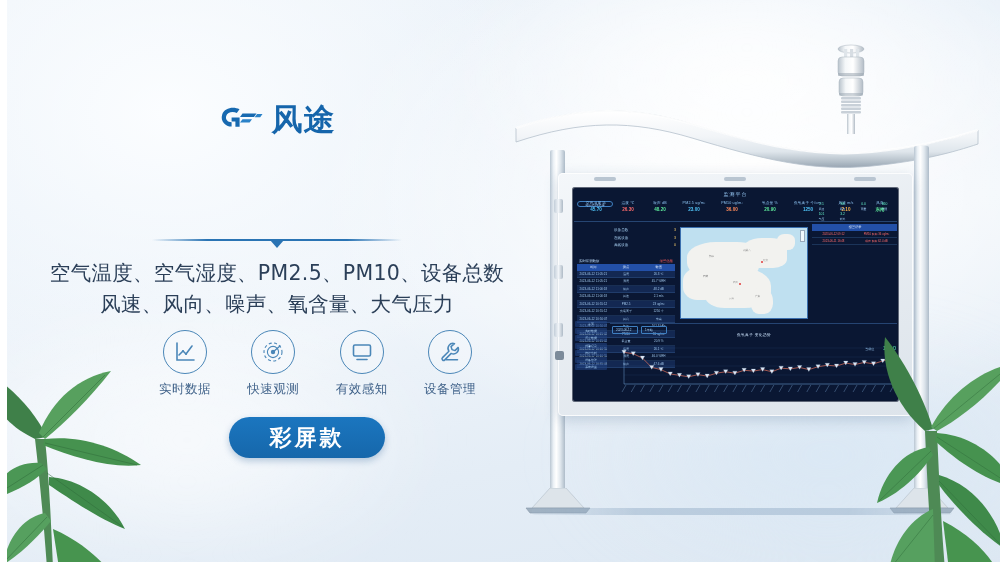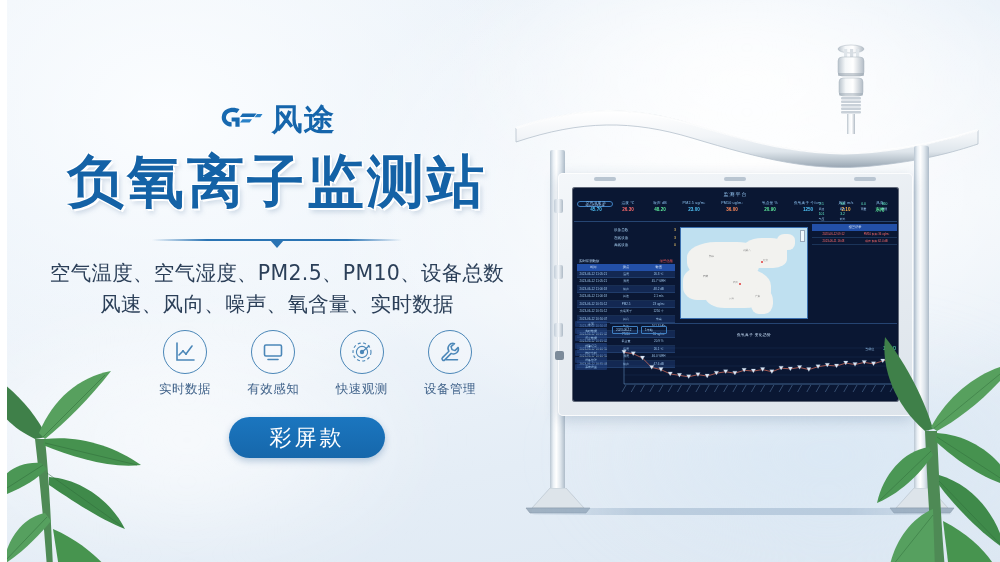--- a/index.html
+++ b/index.html
@@ -272,7 +272,6 @@
       <div class="logo-text">风途</div>
     </div>
 
-    <div class="main-title">负氧离子监测站</div>
 
     <div class="divider">
       <div class="line"></div>

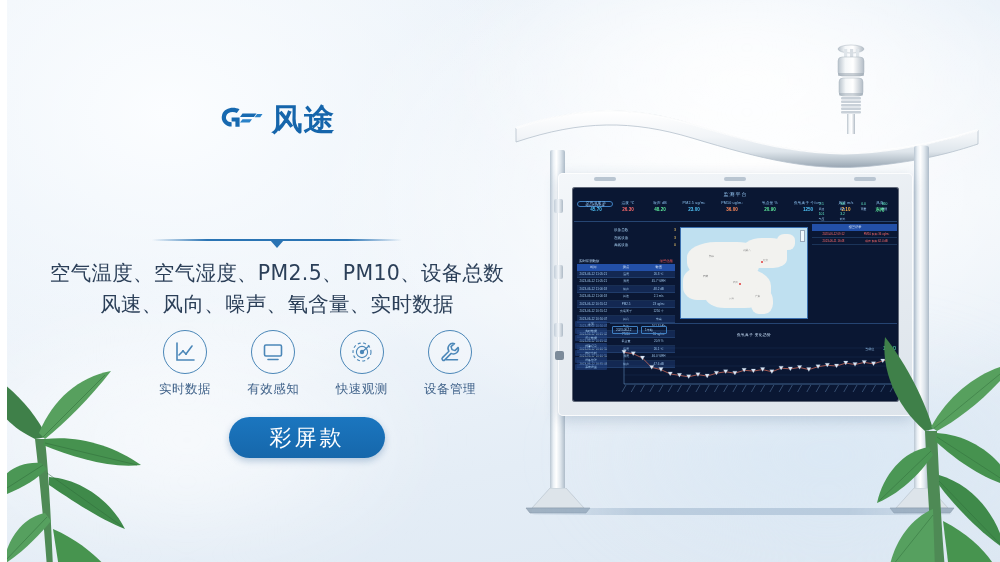--- a/index.html
+++ b/index.html
@@ -280,7 +280,7 @@
 
     <div class="subtitle">
       <div>空气温度、空气湿度、PM2.5、PM10、设备总数</div>
-      <div>风速、风向、噪声、氧含量、实时数据</div>
+      <div>风速、风向、噪声、氧含量、大气压力</div>
     </div>
 
     <div class="features">

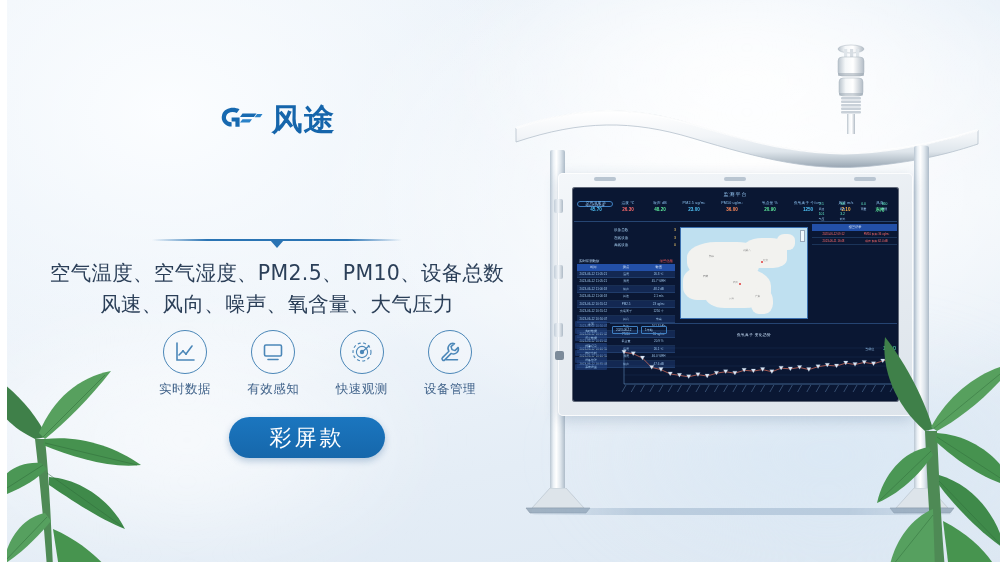--- a/index.html
+++ b/index.html
@@ -300,16 +300,6 @@
       <div class="feat">
         <div class="ring">
           <svg width="24" height="24" viewBox="0 0 24 24">
-            <rect x="3.5" y="5" width="17" height="11" rx="1.4" fill="none" stroke="#4b87b8" stroke-width="1.6"></rect>
-            <path d="M7 19.5 L17 19.5" stroke="#4b87b8" stroke-width="1.6" stroke-linecap="round"></path>
-          </svg>
-        </div>
-        <div class="lbl">有效感知</div>
-      </div>
-
-      <div class="feat">
-        <div class="ring">
-          <svg width="24" height="24" viewBox="0 0 24 24">
             <circle cx="12" cy="12" r="9" fill="none" stroke="#4b87b8" stroke-width="1.1" stroke-dasharray="3 2.4"></circle>
             <circle cx="12" cy="12" r="5.6" fill="none" stroke="#4b87b8" stroke-width="1.1"></circle>
             <circle cx="12" cy="12" r="2.2" fill="#4b87b8"></circle>
@@ -317,6 +307,16 @@
           </svg>
         </div>
         <div class="lbl">快速观测</div>
+      </div>
+
+      <div class="feat">
+        <div class="ring">
+          <svg width="24" height="24" viewBox="0 0 24 24">
+            <rect x="3.5" y="5" width="17" height="11" rx="1.4" fill="none" stroke="#4b87b8" stroke-width="1.6"></rect>
+            <path d="M7 19.5 L17 19.5" stroke="#4b87b8" stroke-width="1.6" stroke-linecap="round"></path>
+          </svg>
+        </div>
+        <div class="lbl">有效感知</div>
       </div>
 
       <div class="feat">

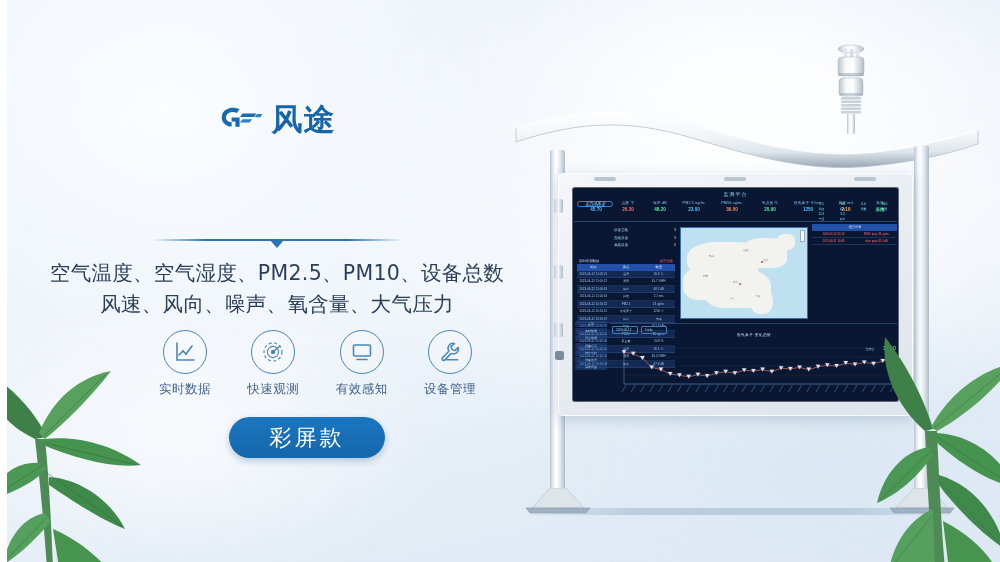--- a/index.html
+++ b/index.html
@@ -91,7 +91,7 @@
   .pill {
     position: absolute; left: 222px; top: 417px; width: 156px; height: 41px;
     border-radius: 21px; background: linear-gradient(180deg, #1b76bf 0%, #1667ab 100%);
-    color: #fff; font-size: 22px; font-weight: normal; letter-spacing: 3px;
+    color: #fff; font-size: 22px; font-weight: bold; letter-spacing: 3px;
     display: flex; align-items: center; justify-content: center;
     box-shadow: 0 3px 7px rgba(20,80,140,.28);
     font-family: "DejaVu Sans", "Liberation Sans", sans-serif;

